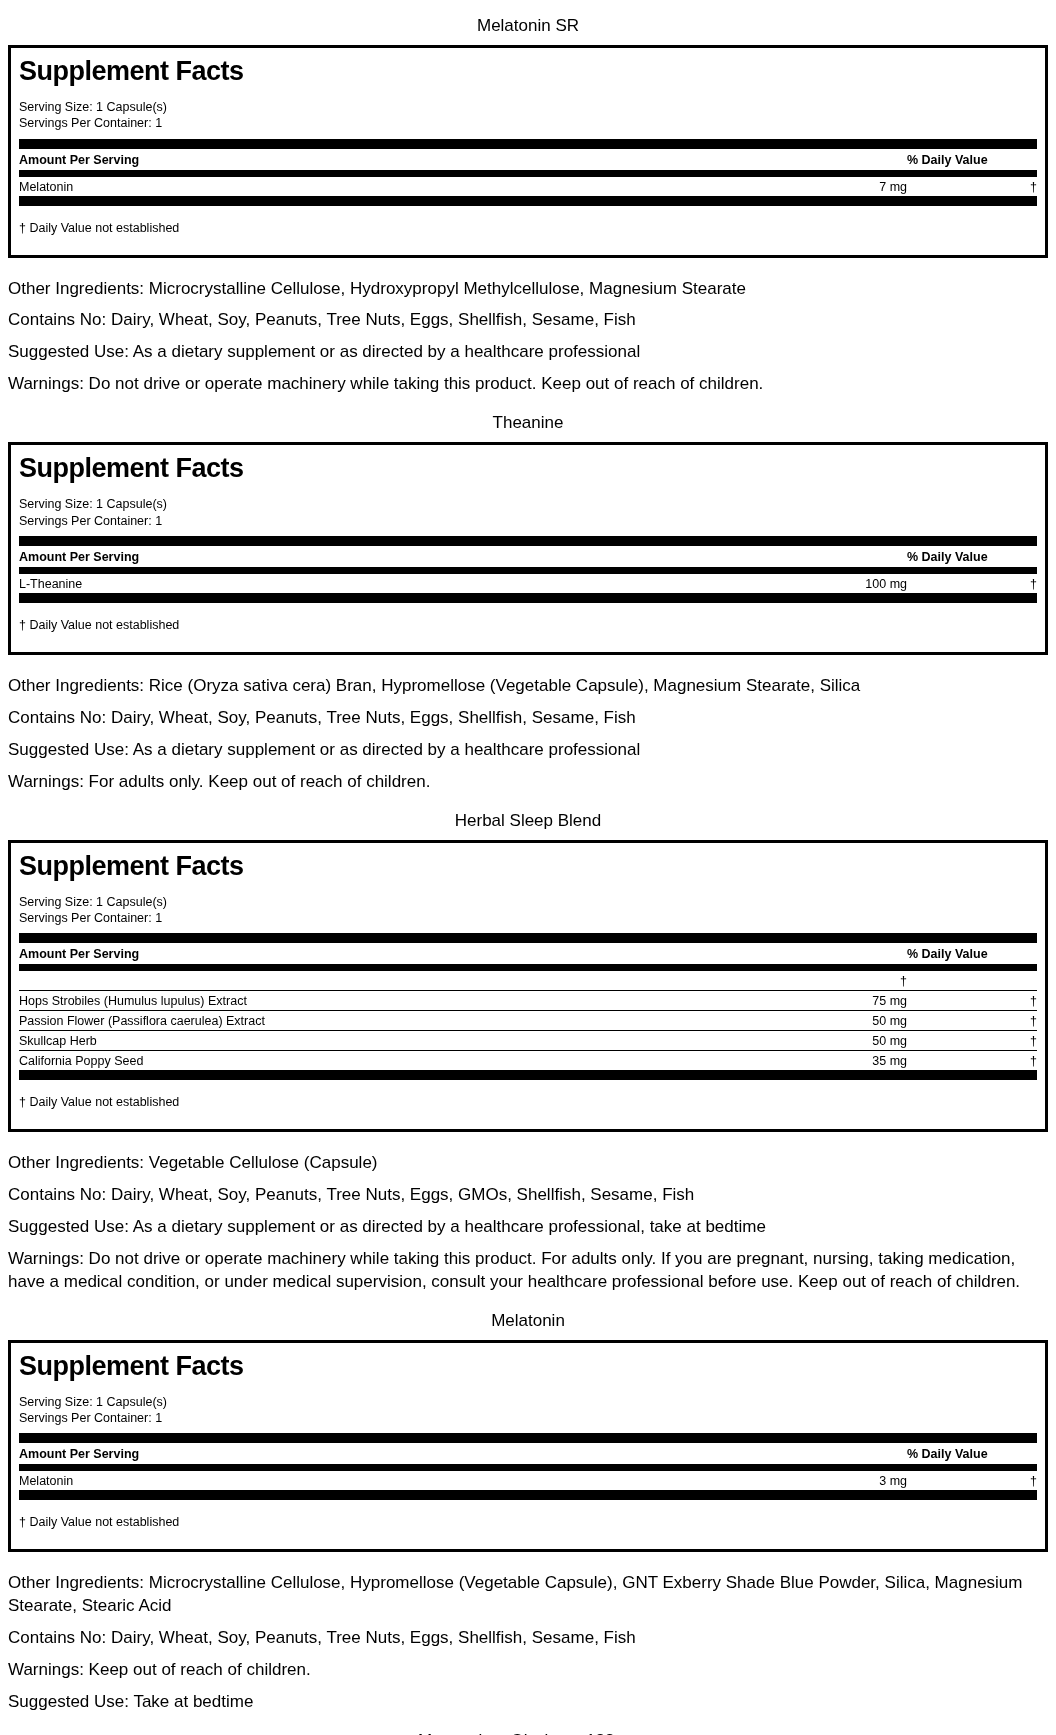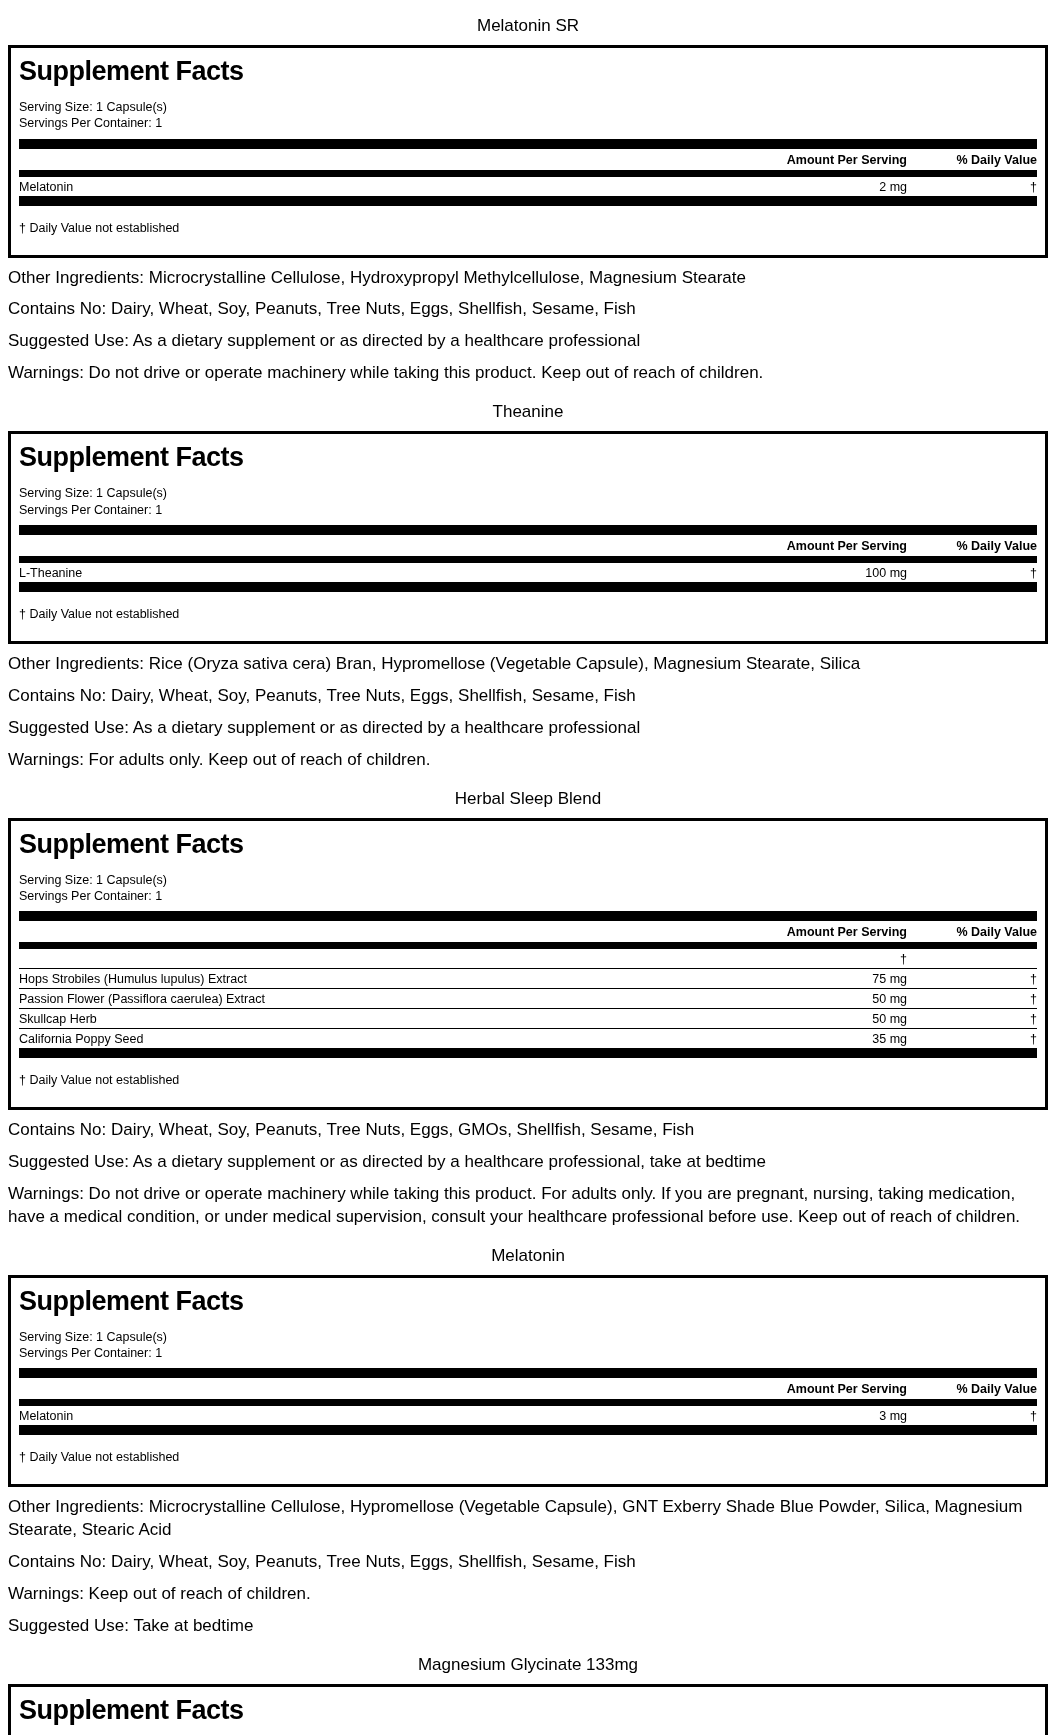--- a/index.html
+++ b/index.html
@@ -70,7 +70,7 @@
     padding-bottom: 9px;
   }
   .info + .info { padding-top: 0; padding-bottom: 9px; }
-  .facts-box { margin-bottom: 0; }
+  .facts-box { margin-bottom: 11px; }
 </style>
 </head>
 <body>

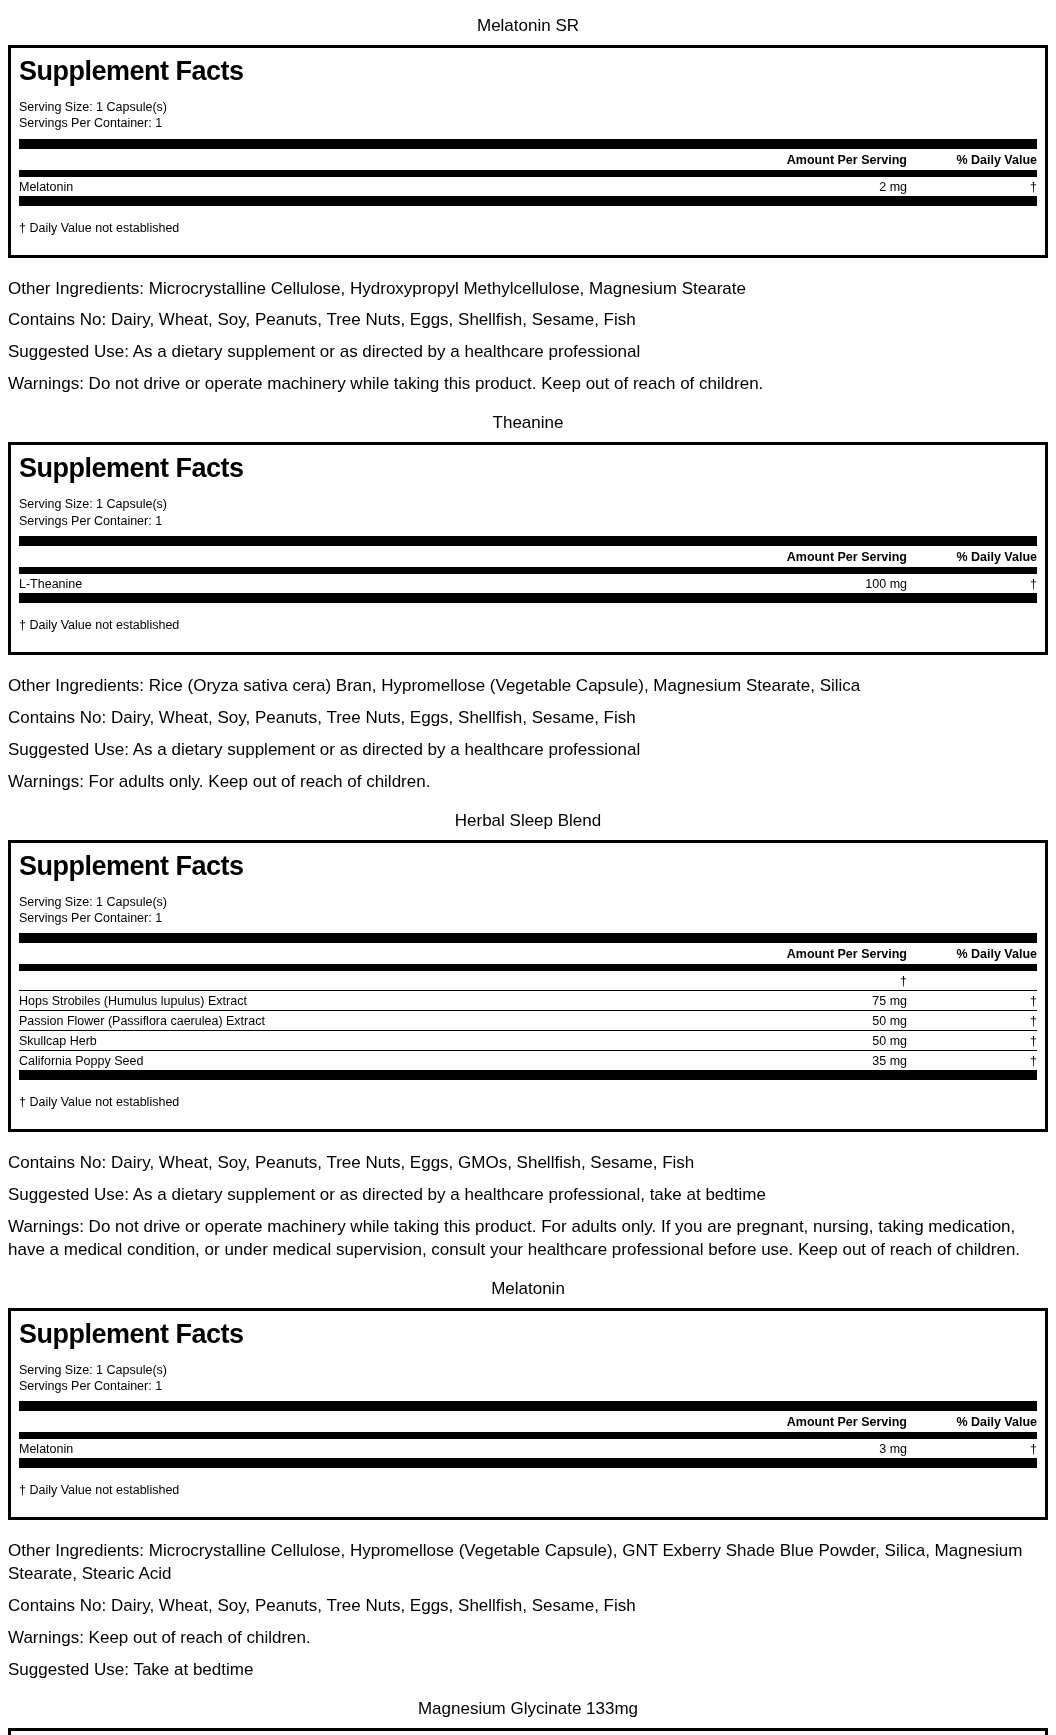--- a/index.html
+++ b/index.html
@@ -44,7 +44,7 @@
     font-weight: 700;
     padding: 4px 0 3px 0;
   }
-  .col-aps, .col-dv { text-align: right; }
+  .col-aps, .col-dv { }
   .rows { width: 100%; }
   .ingredient-row {
     display: grid;

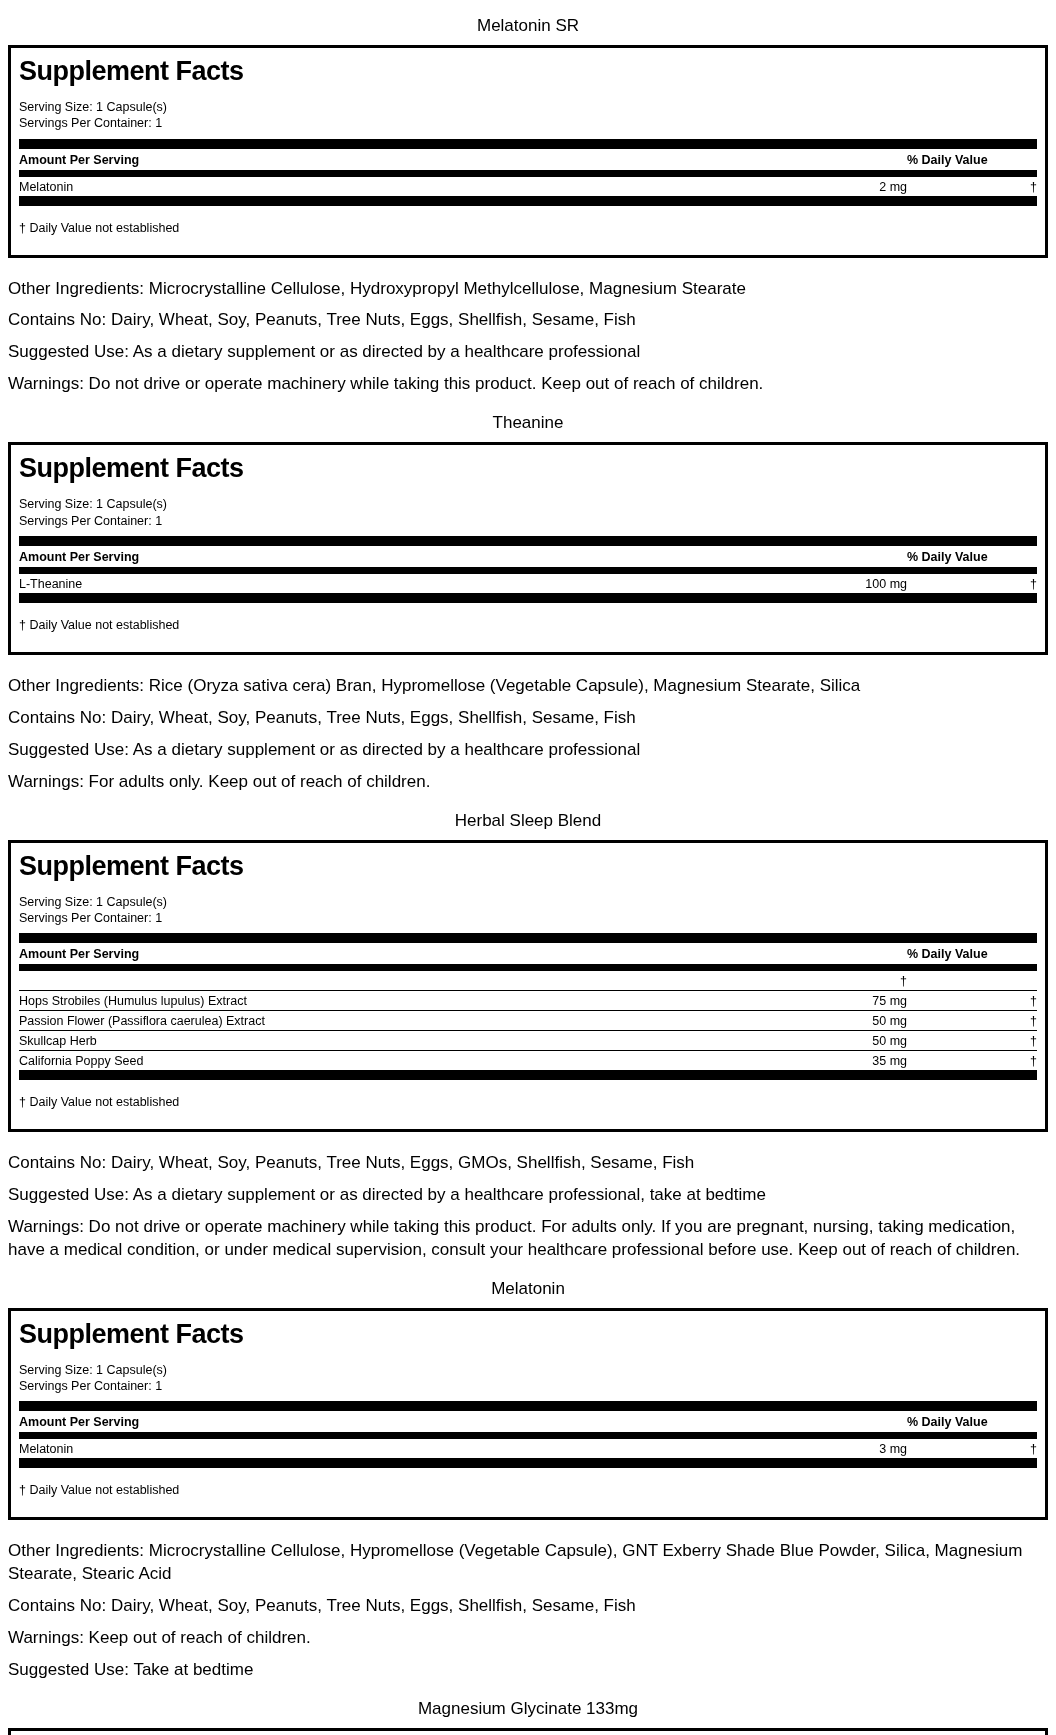--- a/index.html
+++ b/index.html
@@ -92,7 +92,7 @@
   <div class="ingredient-row">
     <span class="ing-main">
       <span class="ing-name">Melatonin</span>
-      <span class="ing-amount">2 mg</span>
+      <span class="ing-amount">7 mg</span>
     </span>
     <span class="ing-dv">†</span>
   </div>

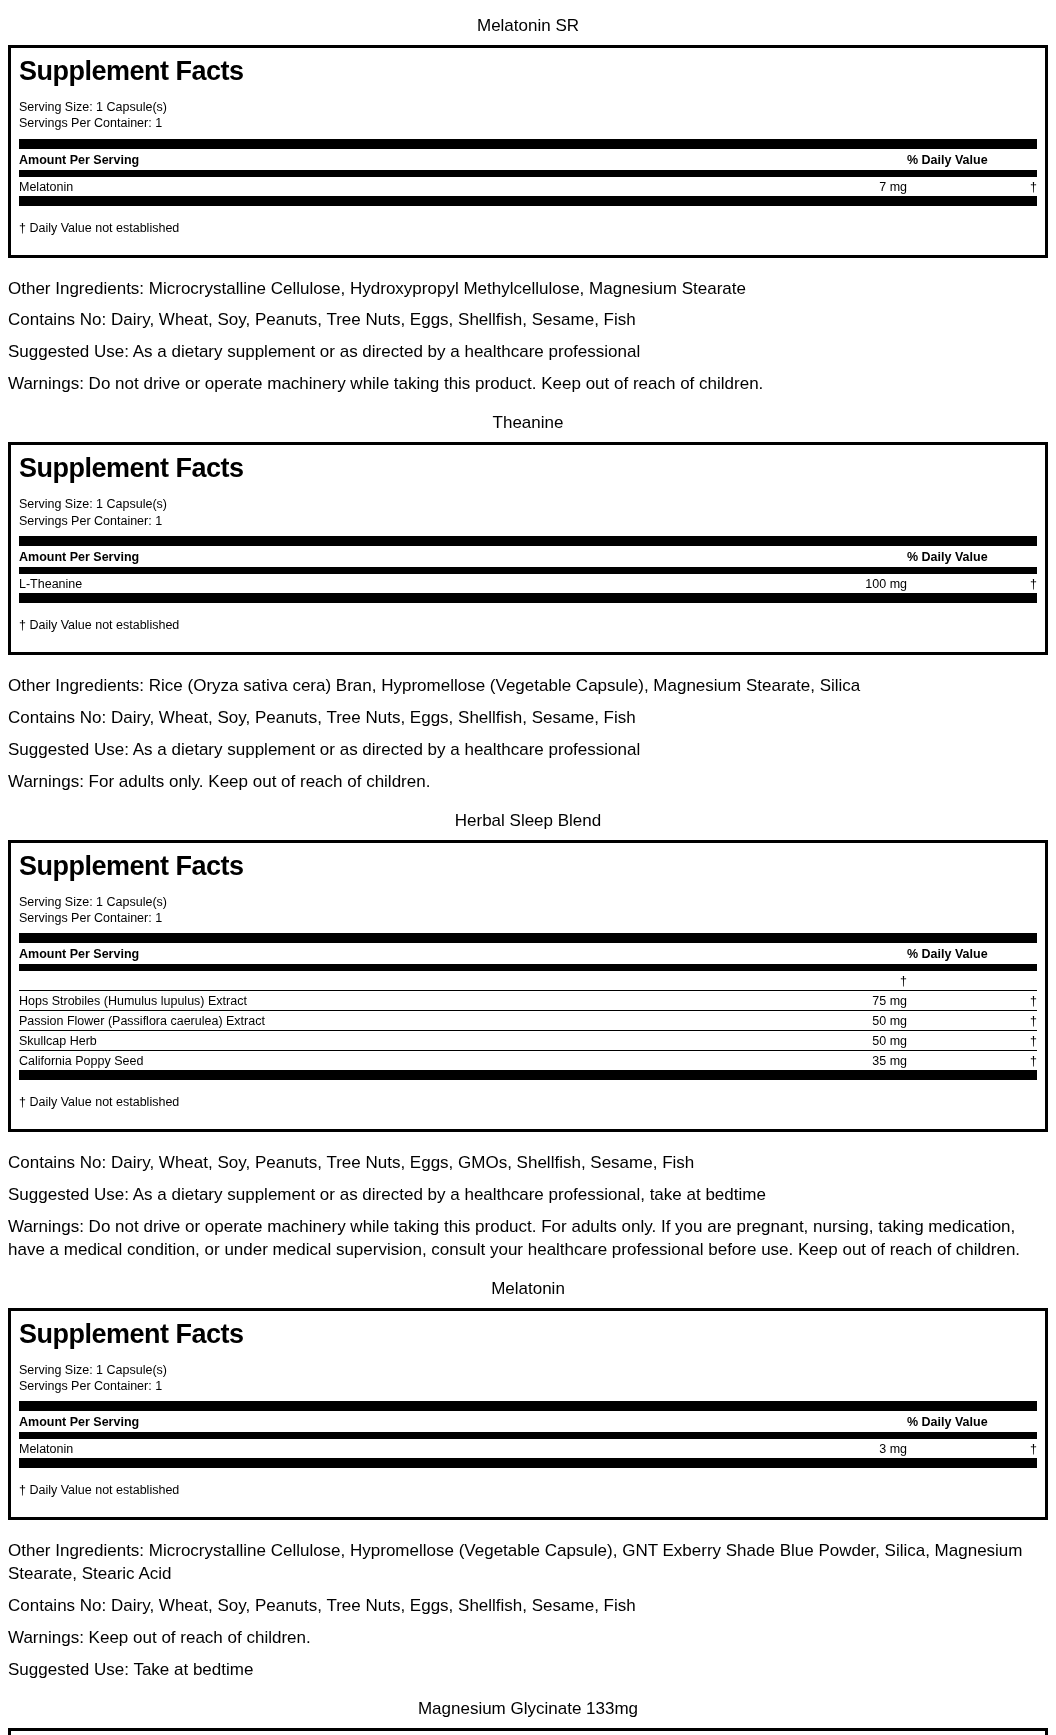--- a/index.html
+++ b/index.html
@@ -188,6 +188,7 @@
       <div class="bar bar-bottom"></div>
       <div class="footnote">† Daily Value not established</div>
     </div>
+    <p class="info other-ingredients">Other Ingredients: Vegetable Cellulose (Capsule)</p>
     <p class="info contains-no">Contains No: Dairy, Wheat, Soy, Peanuts, Tree Nuts, Eggs, GMOs, Shellfish, Sesame, Fish</p>
     <p class="info suggested-use">Suggested Use: As a dietary supplement or as directed by a healthcare professional, take at bedtime</p>
     <p class="info warnings">Warnings: Do not drive or operate machinery while taking this product. For adults only. If you are pregnant, nursing, taking medication, have a medical condition, or under medical supervision, consult your healthcare professional before use. Keep out of reach of children.</p>

